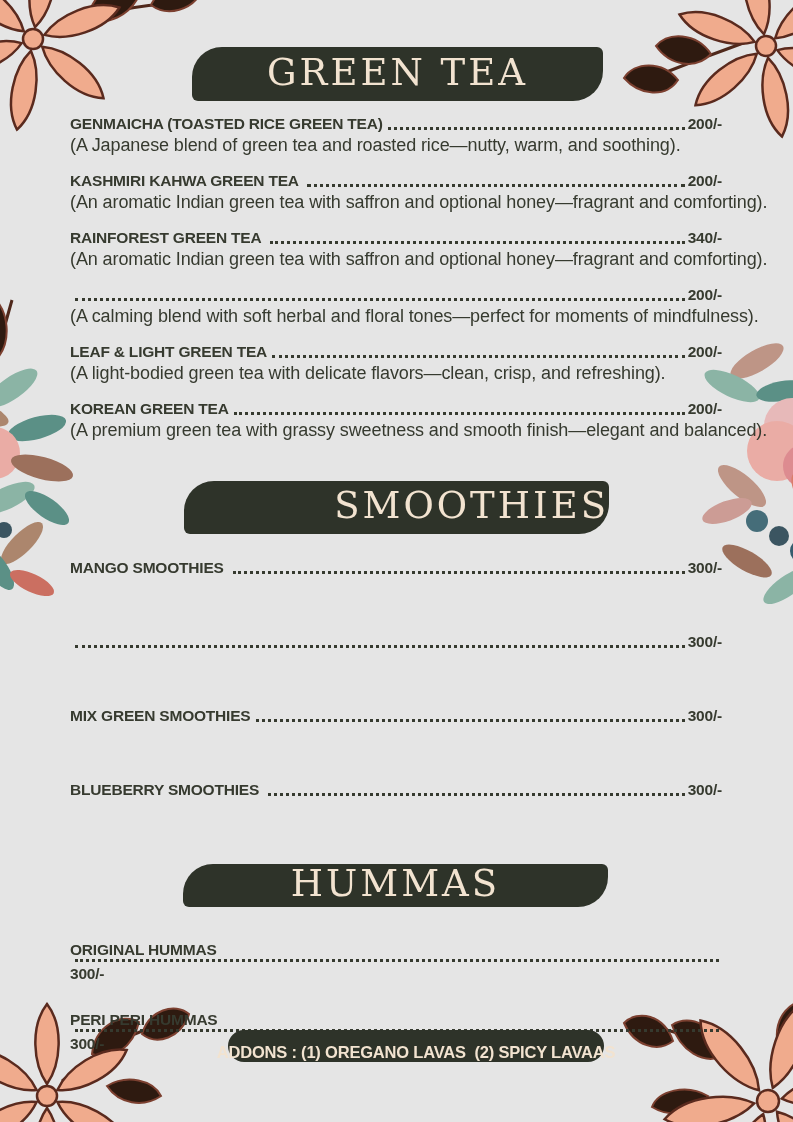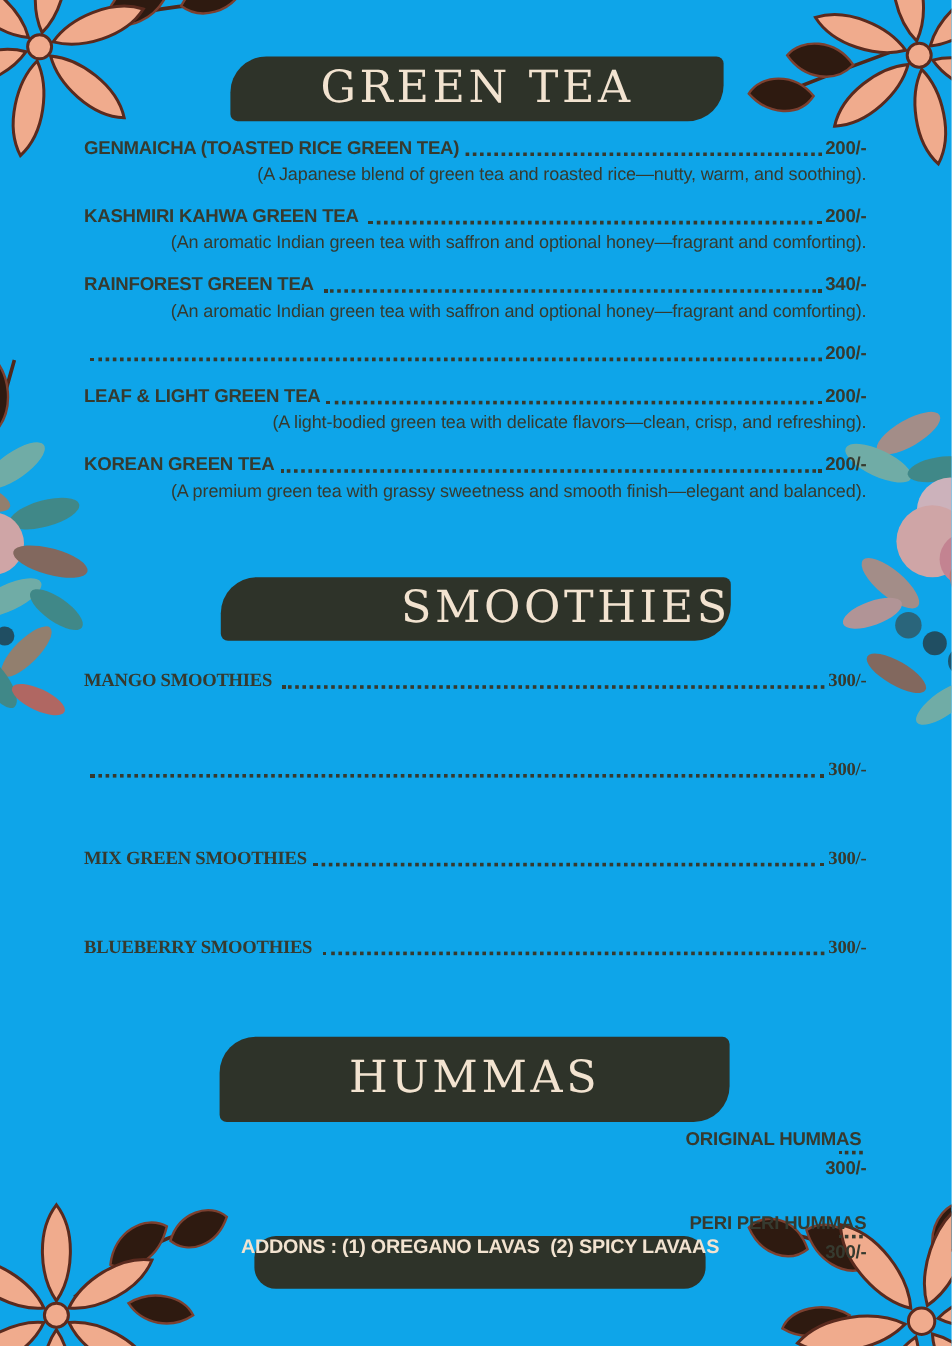--- a/index.html
+++ b/index.html
@@ -6,7 +6,7 @@
   .page{
     position:relative;
     width:793px;height:1122px;
-    background:#0ea5e9;
+    background:#e5e5e5;
     overflow:hidden;
     font-family:"Liberation Sans",sans-serif;
     color:#363a2f;

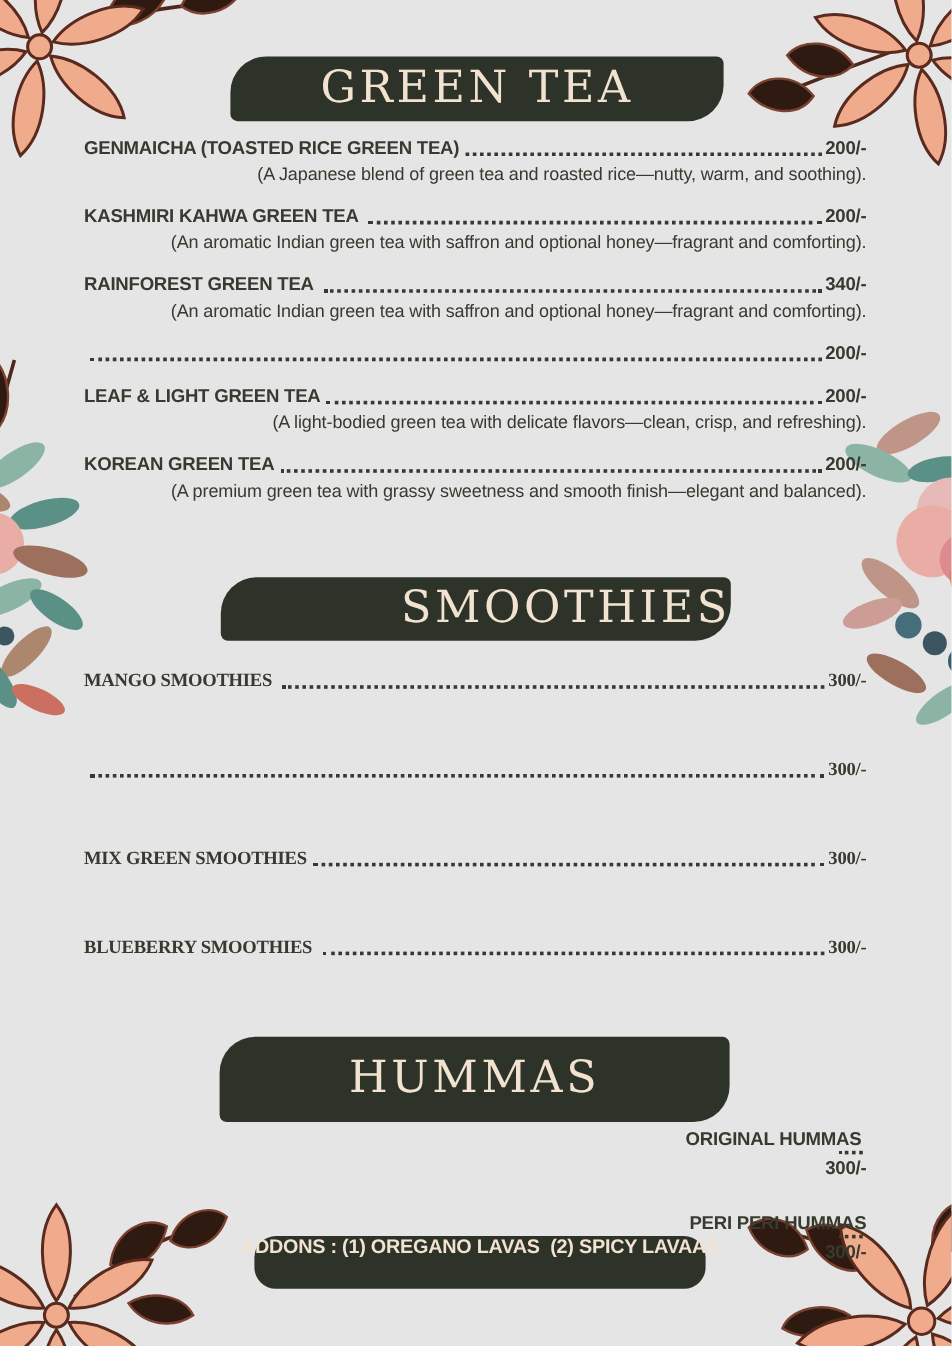--- a/index.html
+++ b/index.html
@@ -29,7 +29,7 @@
   }
   .section-list{position:absolute;left:70px;width:652px;}
   .item-row{
-    display:flex;align-items:flex-end;
+    display:flex;
     font-weight:bold;font-size:15.5px;line-height:18px;
     letter-spacing:-0.2px;
   }

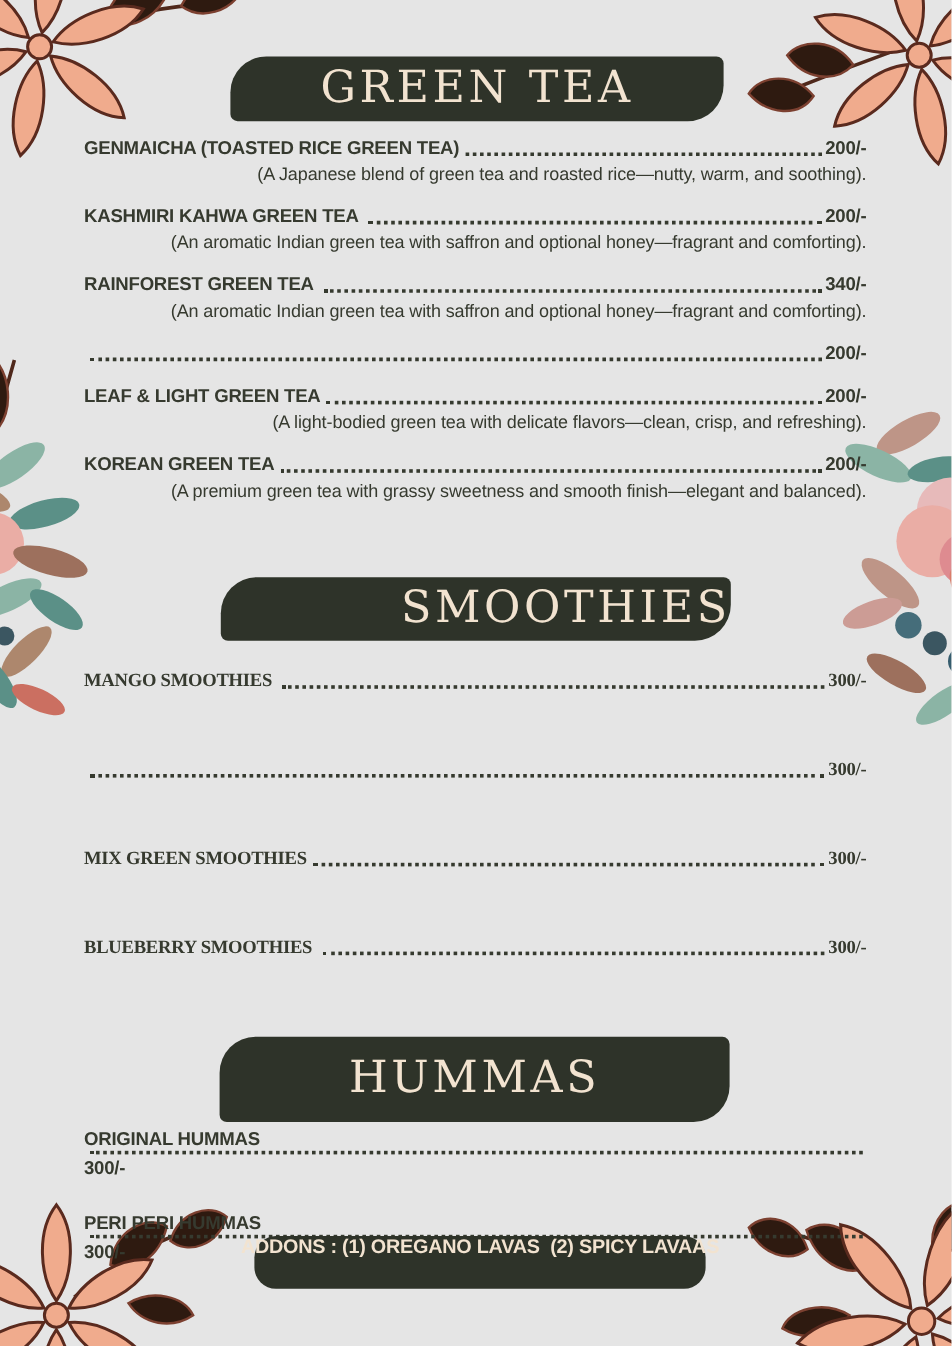--- a/index.html
+++ b/index.html
@@ -41,11 +41,10 @@
     min-width:20px;
   }
   .item-desc{
-    font-size:15px;line-height:17px;
+    font-size:18px;line-height:17px;
     margin-top:4px;
     letter-spacing:-0.1px;
     white-space:pre;
-    text-align:right;
   }
   .tea-item{margin-bottom:18px;}
   .smoothies-list .item-row{margin-bottom:56px;font-family:Liberation Serif, serif;}

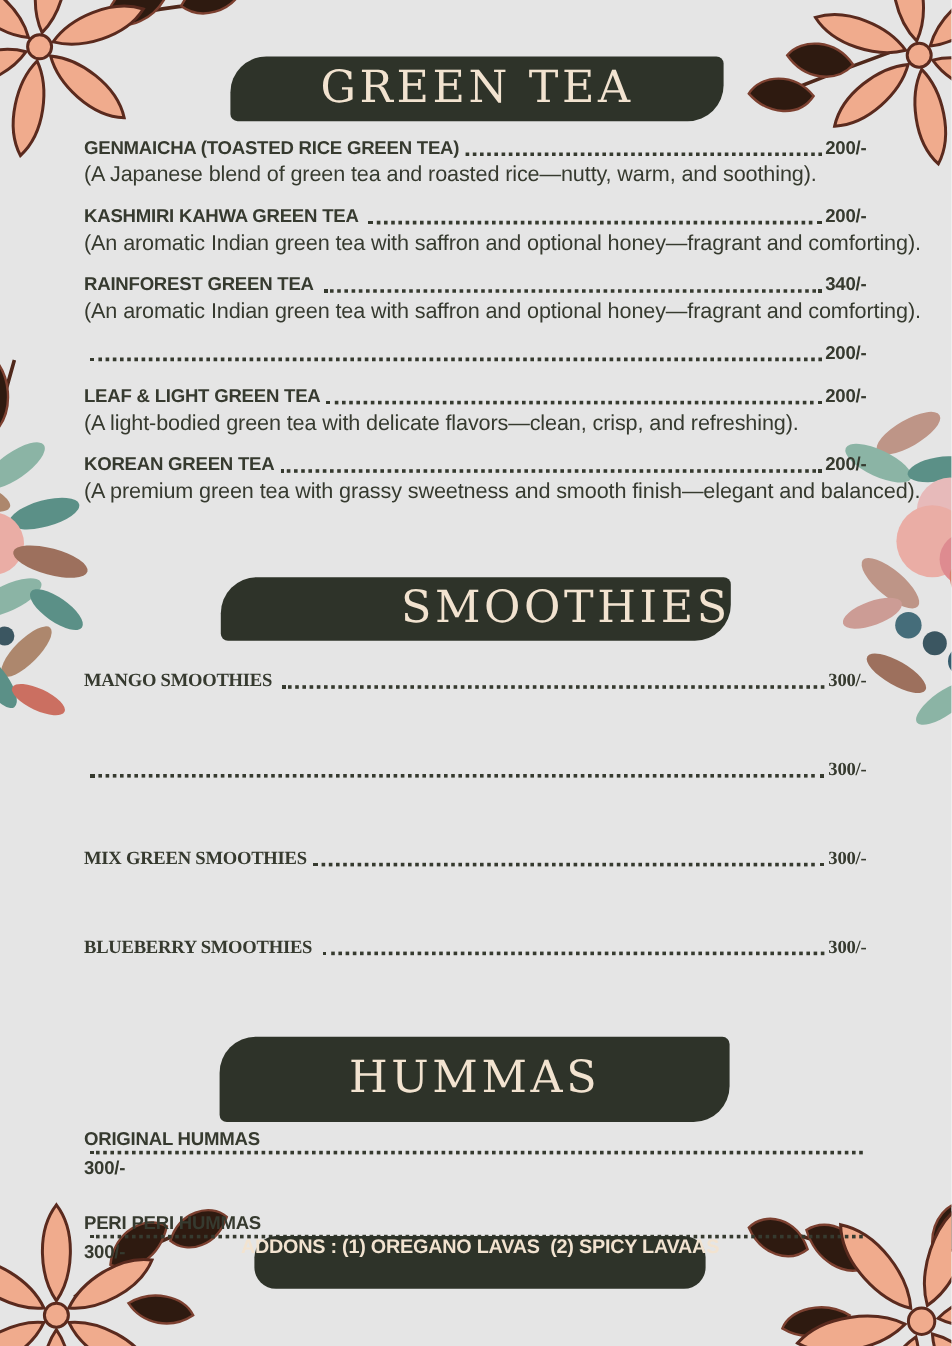--- a/index.html
+++ b/index.html
@@ -214,6 +214,7 @@
         <span class="leader-dots"></span>
         <span class="item-price">200/-</span>
       </div>
+      <div class="item-desc">(A calming blend with soft herbal and floral tones—perfect for moments of mindfulness).</div>
     </div>
     <div class="tea-item">
       <div class="item-row">

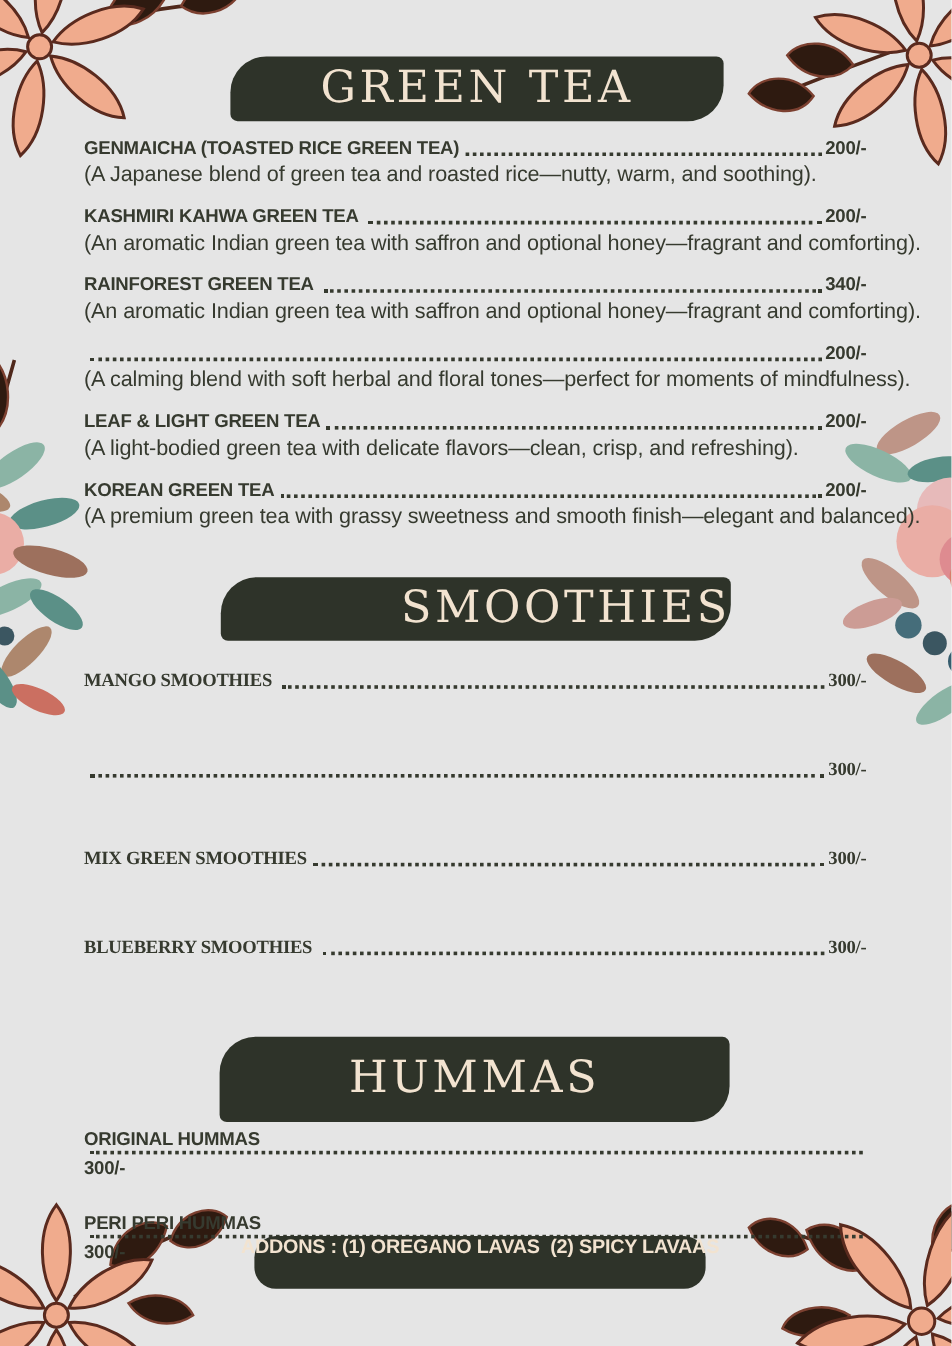--- a/index.html
+++ b/index.html
@@ -47,7 +47,7 @@
     white-space:pre;
   }
   .tea-item{margin-bottom:18px;}
-  .smoothies-list .item-row{margin-bottom:56px;font-family:Liberation Serif, serif;}
+  .smoothies-list .item-row{margin-bottom:56px;}
   .hummas-list .item-row{margin-bottom:28px;flex-direction:column;}
   .addons-pill{
     position:absolute;

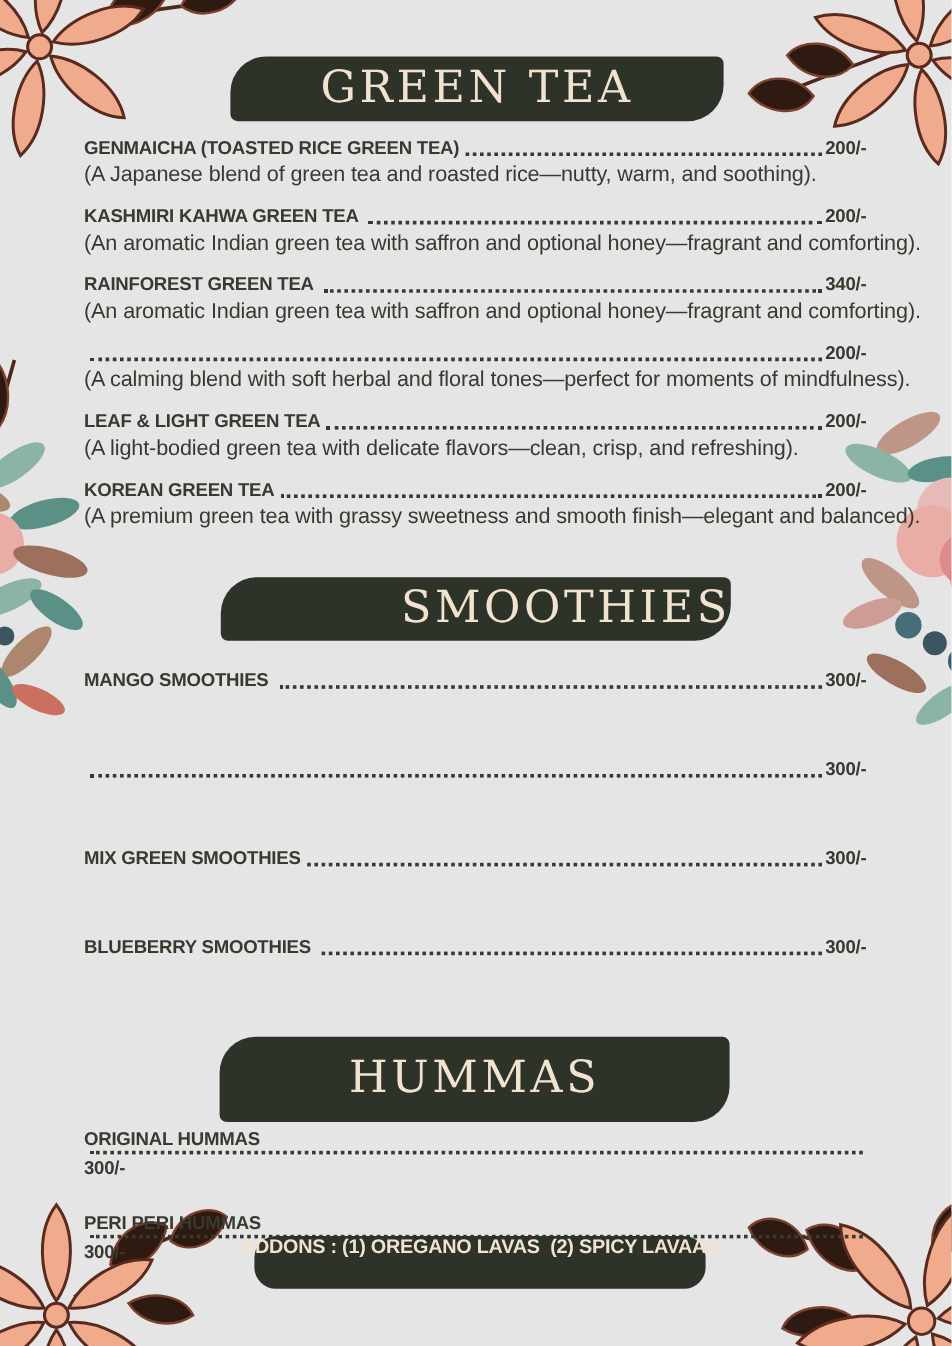--- a/index.html
+++ b/index.html
@@ -260,7 +260,7 @@
     </div>
   </div>
 
-  <div class="banner" style="left:183px;top:864px;width:425px;height:71px;">
+  <div class="banner" style="left:183px;top:864px;width:425px;height:43px;">
     <span class="banner-title">HUMMAS</span>
   </div>
 

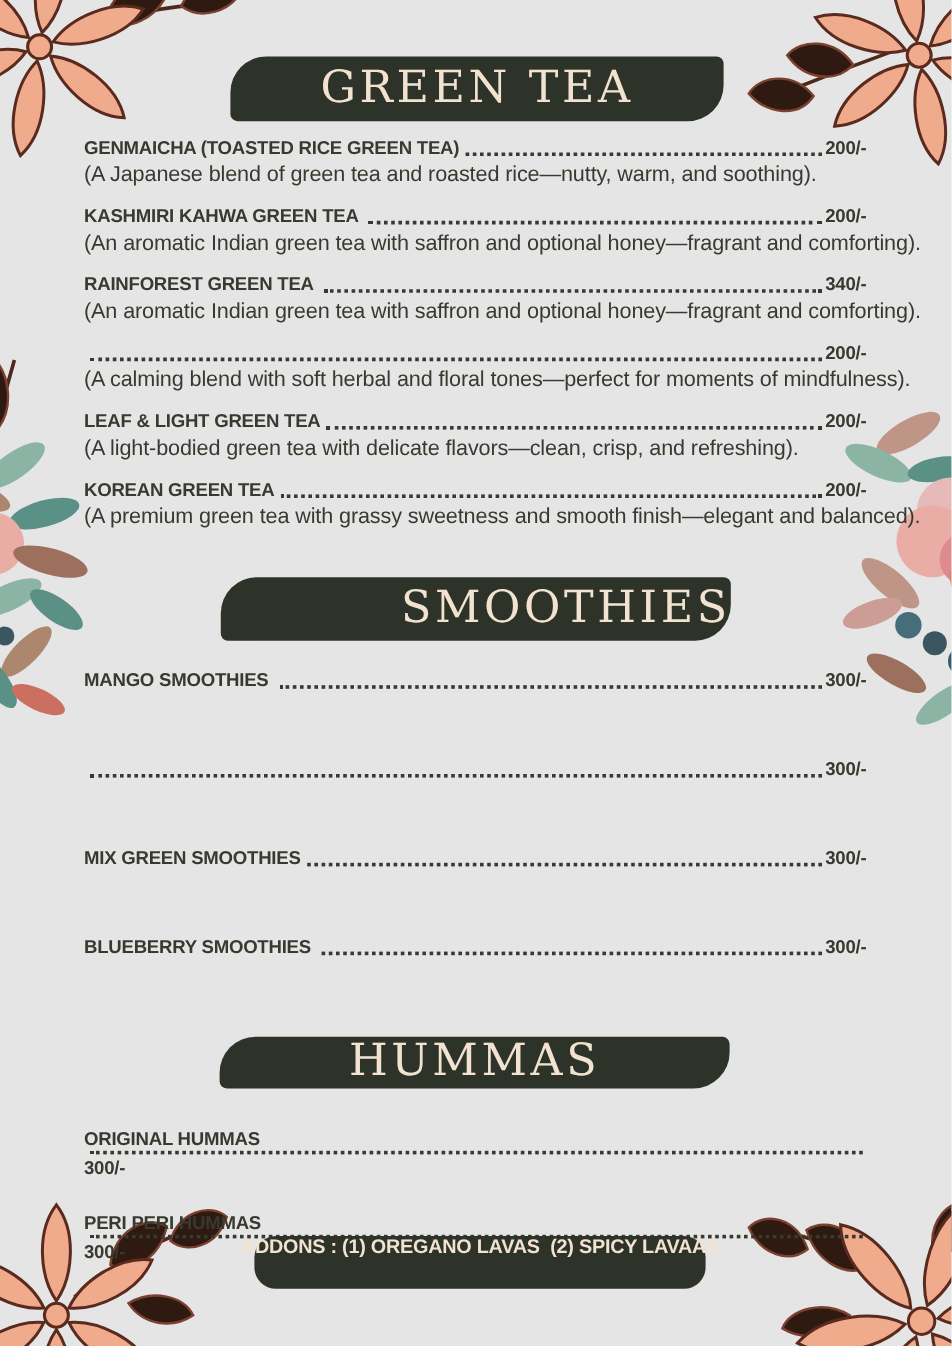--- a/index.html
+++ b/index.html
@@ -51,9 +51,9 @@
   .hummas-list .item-row{margin-bottom:28px;flex-direction:column;}
   .addons-pill{
     position:absolute;
-    top:1030px;left:212px;width:376px;height:44px;
+    top:1030px;left:228px;width:376px;height:32px;
     background:#2e3329;border-radius:18px;
-    display:flex;align-items:flex-start;justify-content:center;
+    display:flex;align-items:flex-end;justify-content:center;
   }
   .addons-label{
     color:#f2e3d0;font-weight:bold;font-size:16.5px;

